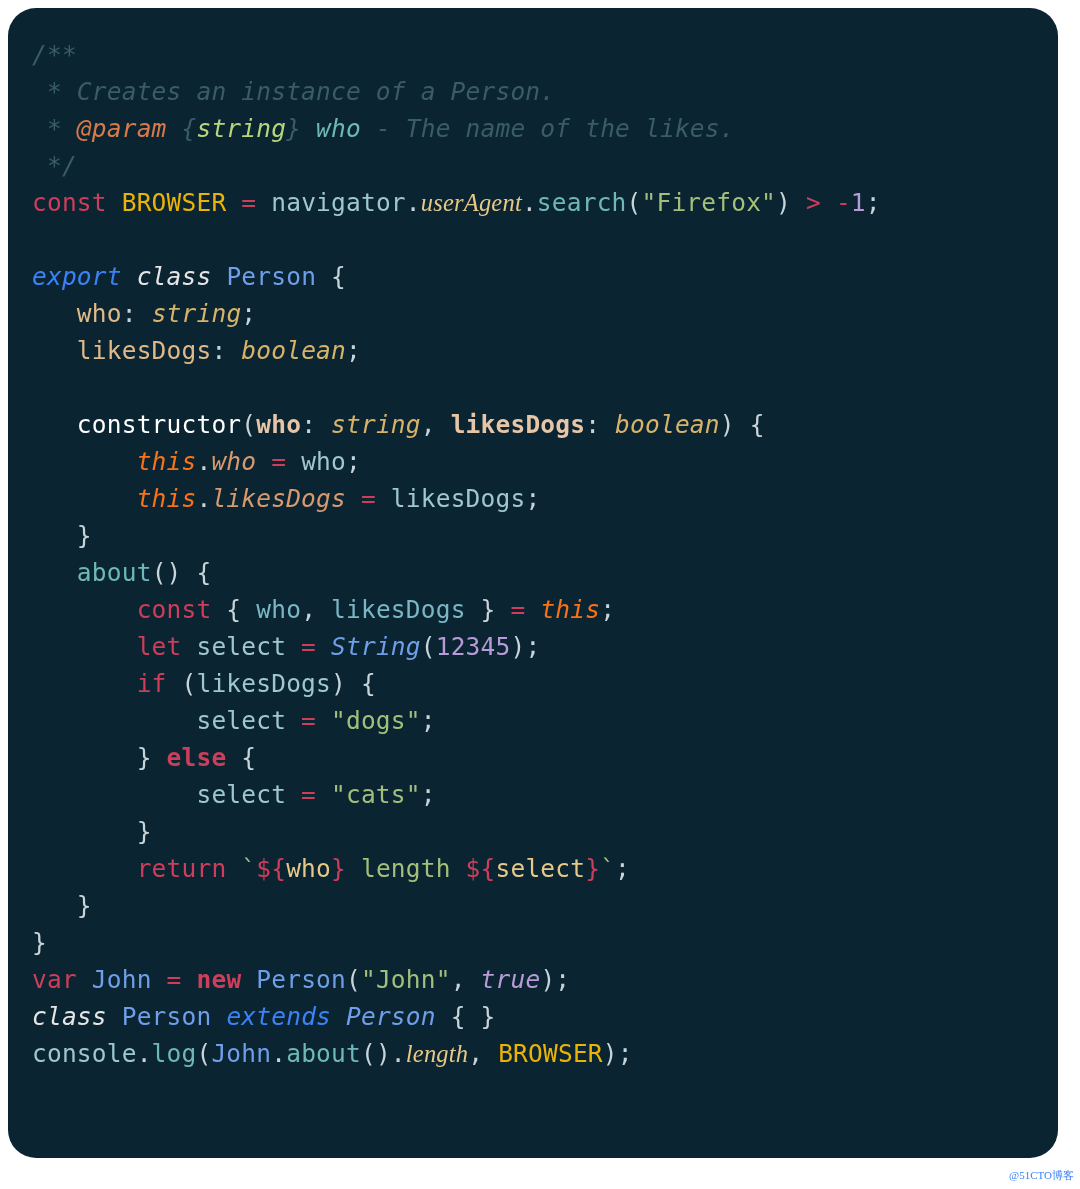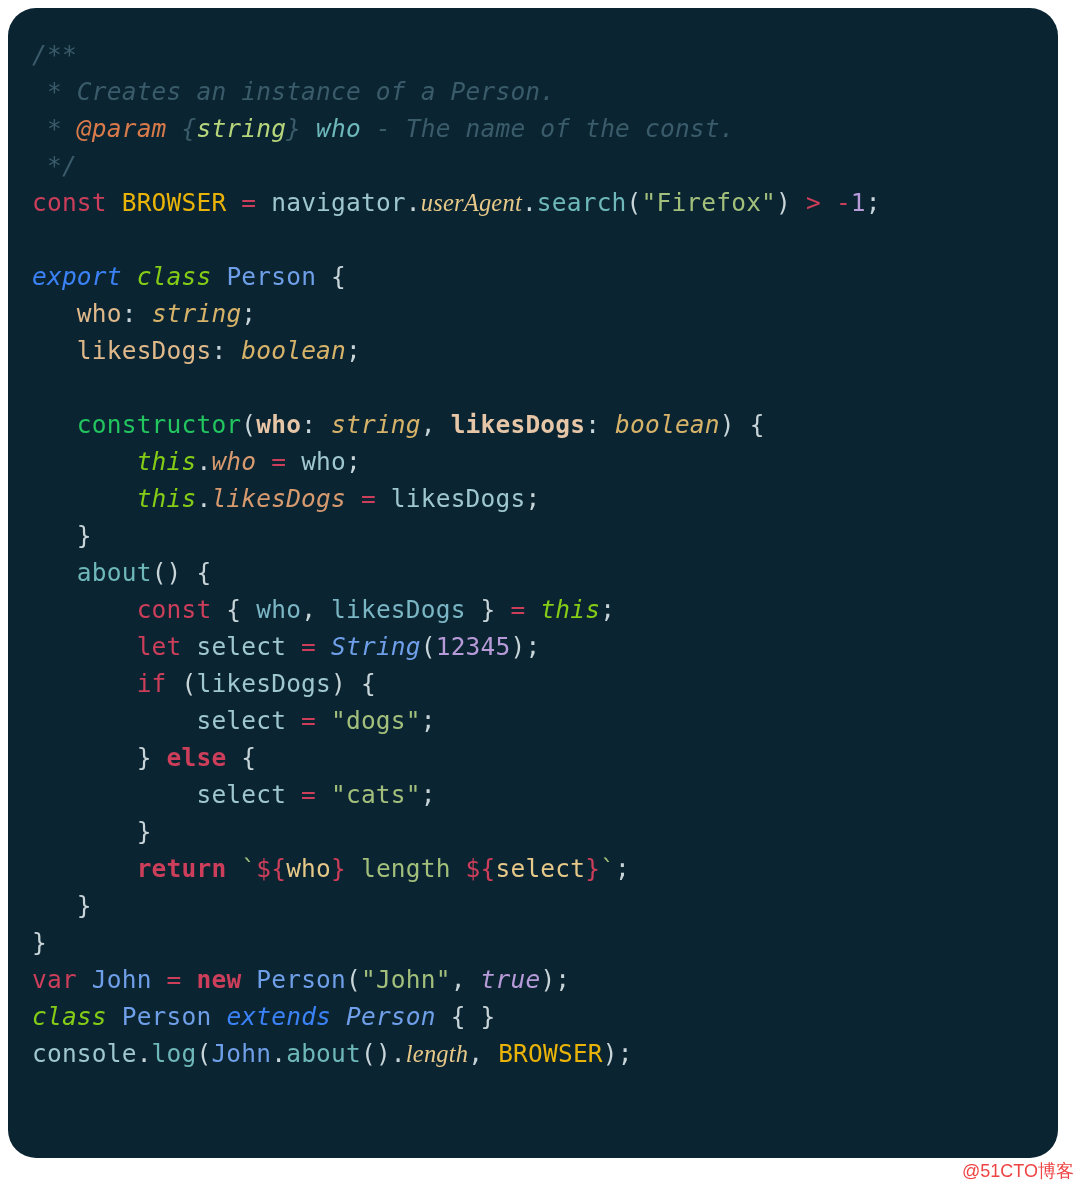--- a/index.html
+++ b/index.html
@@ -46,7 +46,7 @@
 <div class="frame">
 <pre class="code"><span class="c-comment">/**</span>
 <span class="c-comment"><span> * </span><span>Creates an instance of a Person.</span></span>
-<span class="c-comment"><span> * </span><span class="c-jsdoc">@param</span><span> {</span><span class="c-jsdoctype">string</span><span>} </span><span class="c-jsdocname">who</span><span> - The name of the const.</span></span>
+<span class="c-comment"><span> * </span><span class="c-jsdoc">@param</span><span> {</span><span class="c-jsdoctype">string</span><span>} </span><span class="c-jsdocname">who</span><span> - The name of the likes.</span></span>
 <span class="c-comment"> */</span>
 <span><span class="c-keyword">const</span> <span class="c-const">BROWSER</span><span class="c-op"> = </span><span class="c-var">navigator</span><span class="c-punc">.</span><span class="c-call">userAgent</span><span class="c-punc">.</span><span class="c-method">search</span><span class="c-punc">(</span><span class="c-string">"Firefox"</span><span class="c-punc">)</span><span class="c-op"> &gt; </span><span class="c-op">-</span><span class="c-num">1</span><span class="c-punc">;</span></span>
 

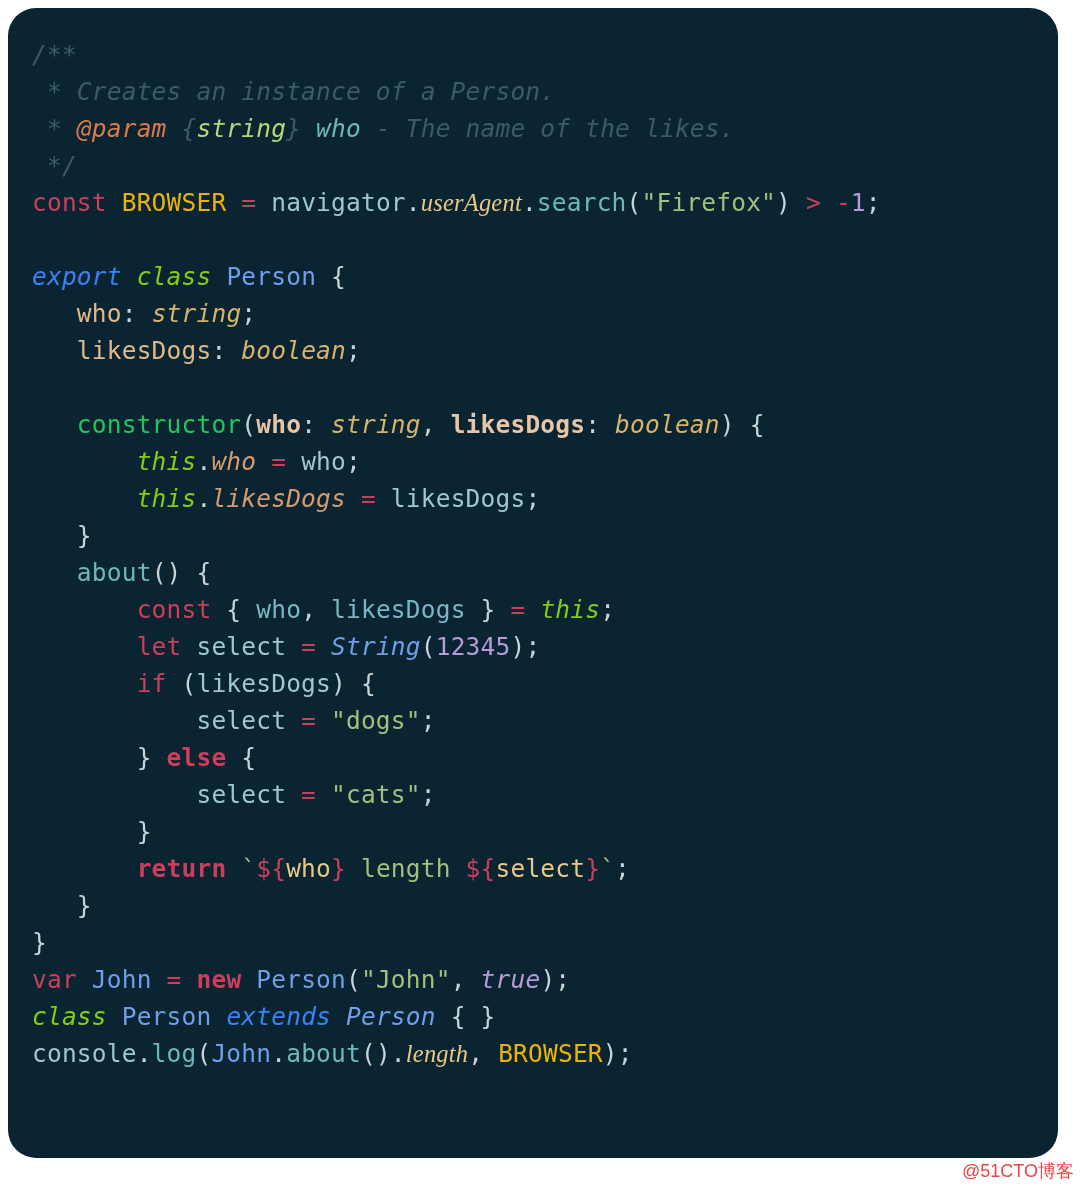--- a/index.html
+++ b/index.html
@@ -18,7 +18,7 @@
   .c-jsdocname{color:#6eb8ba;font-style:italic;}
   .c-keyword{color:#cc3e5a;}
   .c-keyword-i{color:#3b82f6;font-style:italic;}
-  .c-classkw{color:#84cc16;font-style:italic;}
+  .c-classkw{color:#e5e5e5;font-style:italic;}
   .c-const{color:#eab308;}
   .c-var{color:#9fc7d0;}
   .c-classname{color:#6f9fe8;}

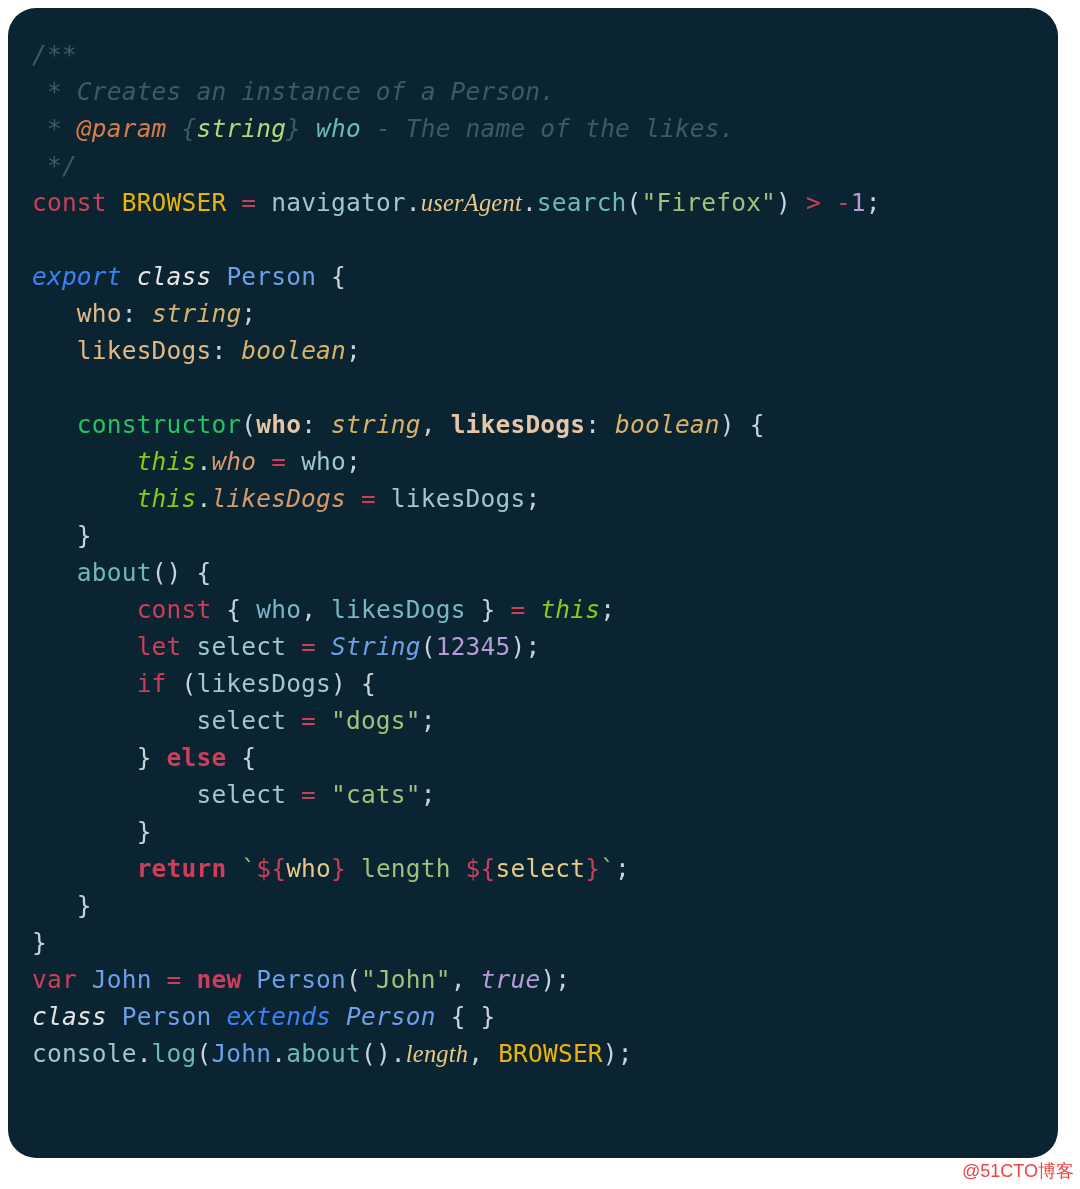--- a/index.html
+++ b/index.html
@@ -36,7 +36,7 @@
   .c-this{color:#84cc16;font-style:italic;}
   .c-thisprop{color:#d79a6f;font-style:italic;}
   .c-param{color:#e6c6a7;font-weight:bold;}
-  .c-func{color:#22c55e;}
+  .c-func{color:#ffffff;}
   .c-tmpl{color:#cc3e5a;}
   .c-tmplv{color:#e6c888;}
 </style>

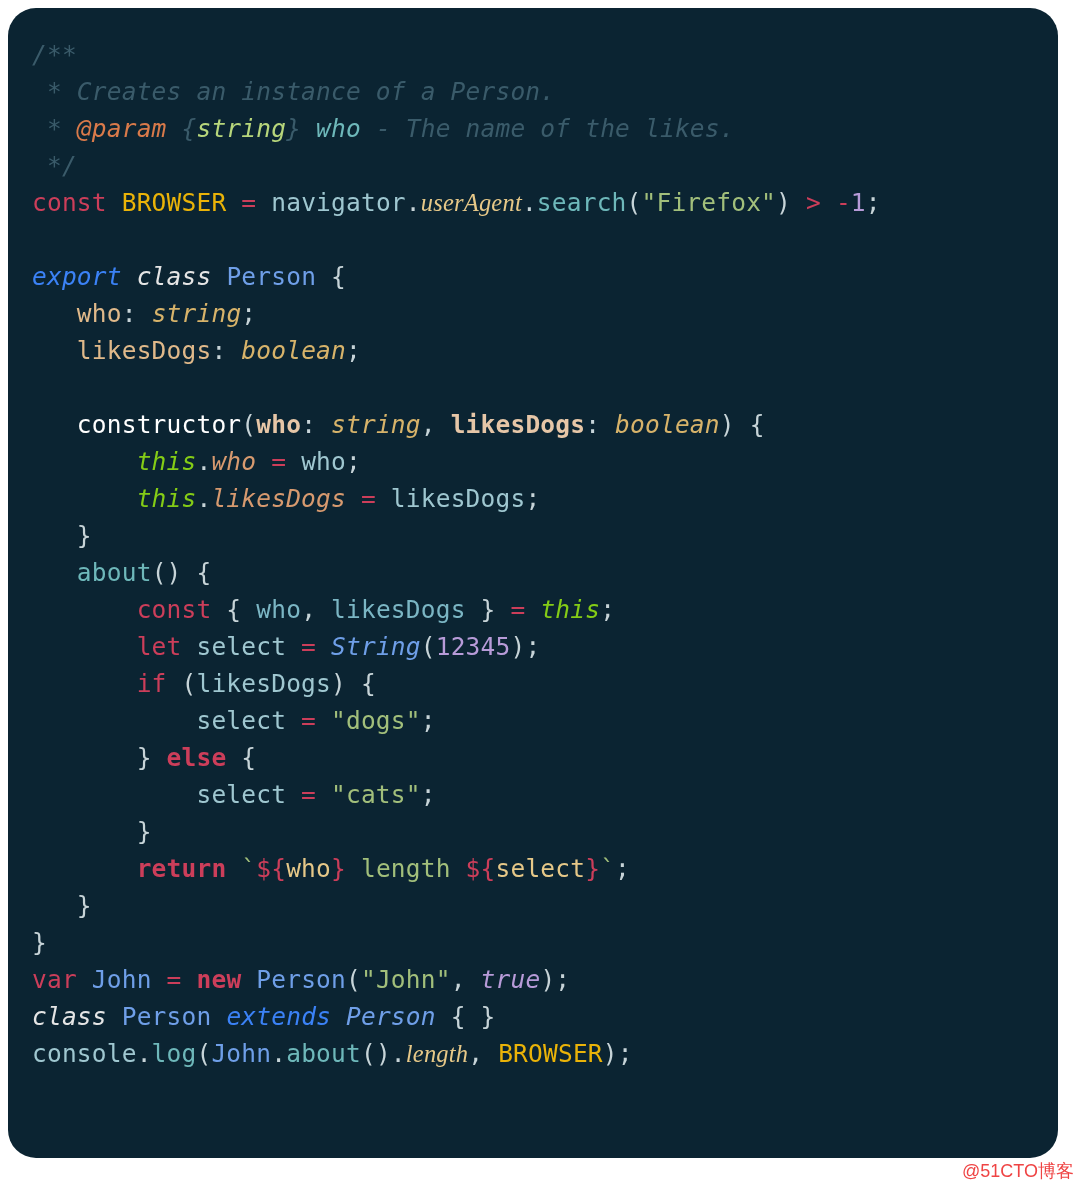--- a/index.html
+++ b/index.html
@@ -33,7 +33,7 @@
   .c-string{color:#a2bf7b;}
   .c-num{color:#b79bd8;}
   .c-bool{color:#b79bd8;font-style:italic;}
-  .c-this{color:#84cc16;font-style:italic;}
+  .c-this{color:#f97316;font-style:italic;}
   .c-thisprop{color:#d79a6f;font-style:italic;}
   .c-param{color:#e6c6a7;font-weight:bold;}
   .c-func{color:#ffffff;}

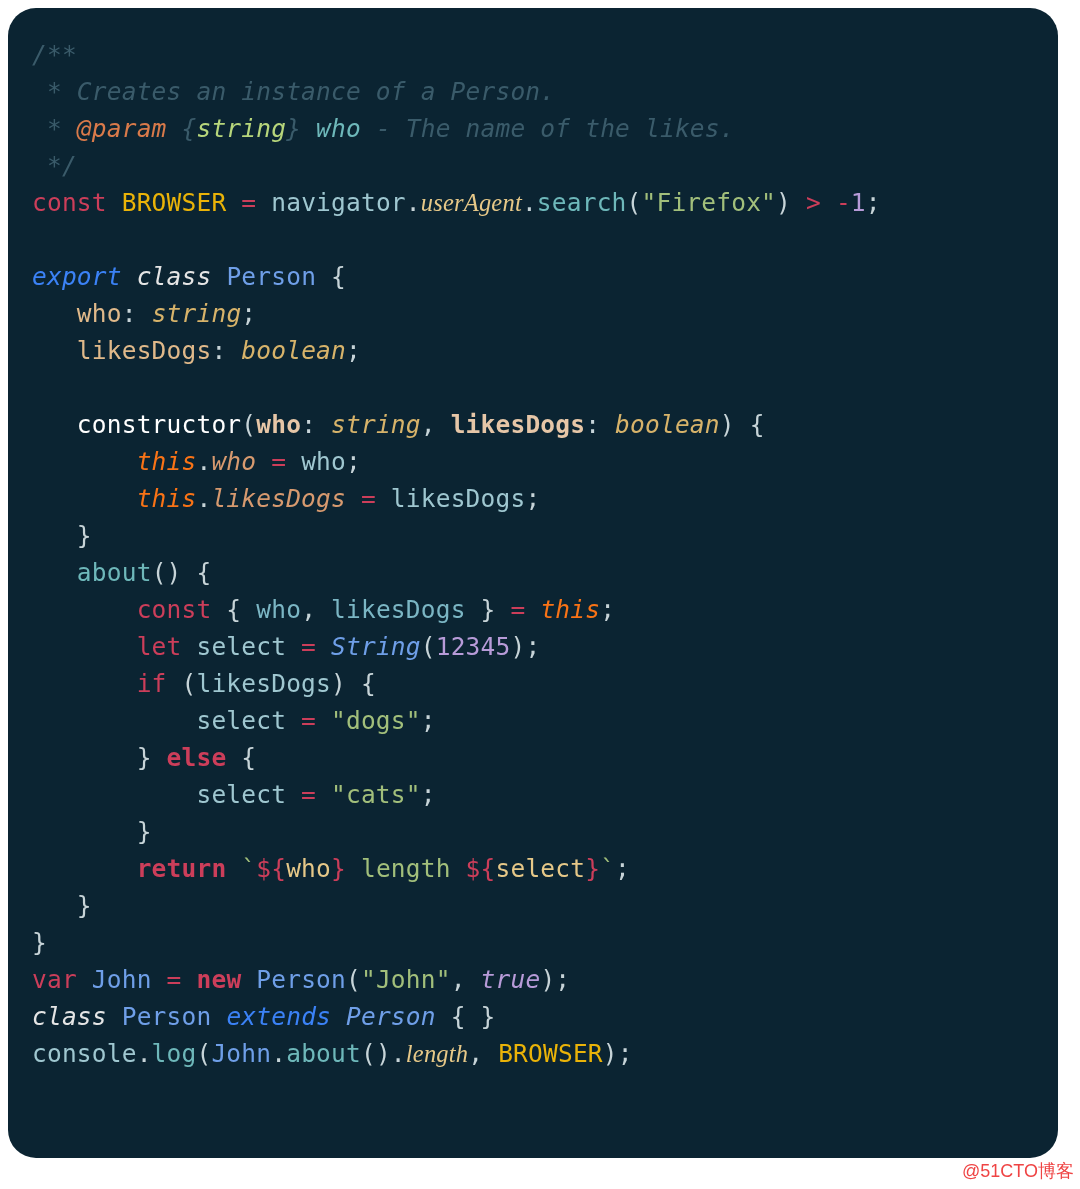--- a/index.html
+++ b/index.html
@@ -66,7 +66,7 @@
 <span>       <span class="c-punc">} </span><span class="c-keyword" style="font-weight:bold">else</span><span class="c-punc"> {</span></span>
 <span>           <span class="c-var">select</span><span class="c-op"> = </span><span class="c-string">"cats"</span><span class="c-punc">;</span></span>
 <span>       <span class="c-punc">}</span></span>
-<span>       <span class="c-keyword" style="font-weight:bold">return</span><span class="c-string"> `</span><span class="c-tmpl">${</span><span class="c-tmplv">who</span><span class="c-tmpl">}</span><span class="c-string"> length </span><span class="c-tmpl">${</span><span class="c-tmplv">select</span><span class="c-tmpl">}</span><span class="c-string">`</span><span class="c-punc">;</span></span>
+<span>       <span class="c-keyword" style="font-weight:normal">return</span><span class="c-string"> `</span><span class="c-tmpl">${</span><span class="c-tmplv">who</span><span class="c-tmpl">}</span><span class="c-string"> length </span><span class="c-tmpl">${</span><span class="c-tmplv">select</span><span class="c-tmpl">}</span><span class="c-string">`</span><span class="c-punc">;</span></span>
 <span>   <span class="c-punc">}</span></span>
 <span><span class="c-punc">}</span></span>
 <span><span class="c-keyword">var</span> <span class="c-classname">John</span><span class="c-op"> = </span><span class="c-keyword" style="font-weight:bold">new</span> <span class="c-classname">Person</span><span class="c-punc">(</span><span class="c-string">"John"</span><span class="c-punc">, </span><span class="c-bool">true</span><span class="c-punc">)</span><span class="c-punc">;</span></span>

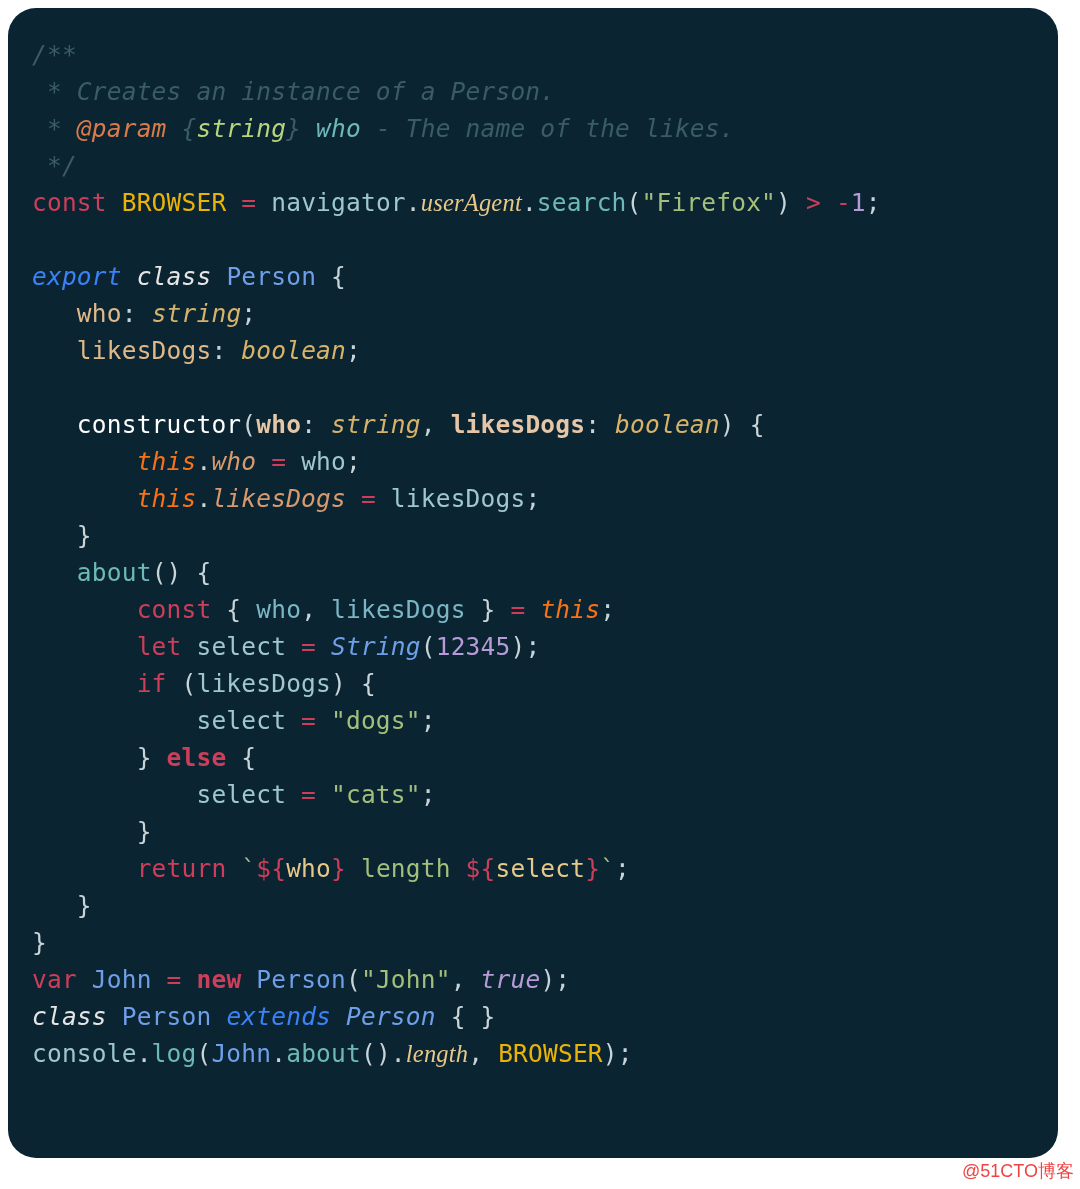--- a/index.html
+++ b/index.html
@@ -10,7 +10,7 @@
     box-sizing:border-box;font-size:24.5px;line-height:37px;
     color:#c7d4d8;letter-spacing:0.2px;
   }
-  .watermark{position:absolute;right:6px;bottom:6px;font-size:18px;color:#ef4444;font-family:Liberation Sans, sans-serif;}
+  .watermark{position:absolute;right:6px;bottom:6px;font-size:11px;color:#3b82f6;font-family:Liberation Serif, serif;}
   pre.code{margin:0;white-space:pre;font-family:inherit;}
   .c-comment{color:#3a5b6a;font-style:italic;}
   .c-jsdoc{color:#d97a4a;font-style:italic;}

